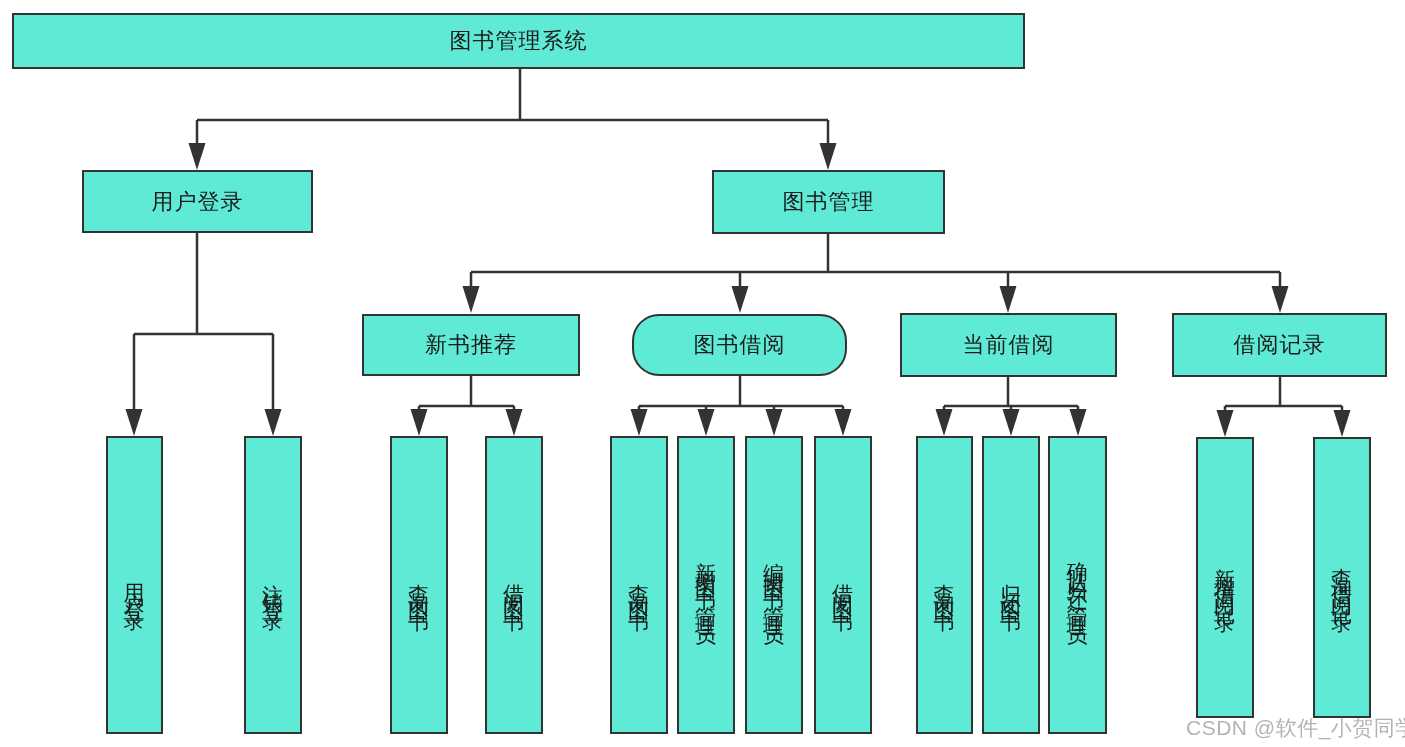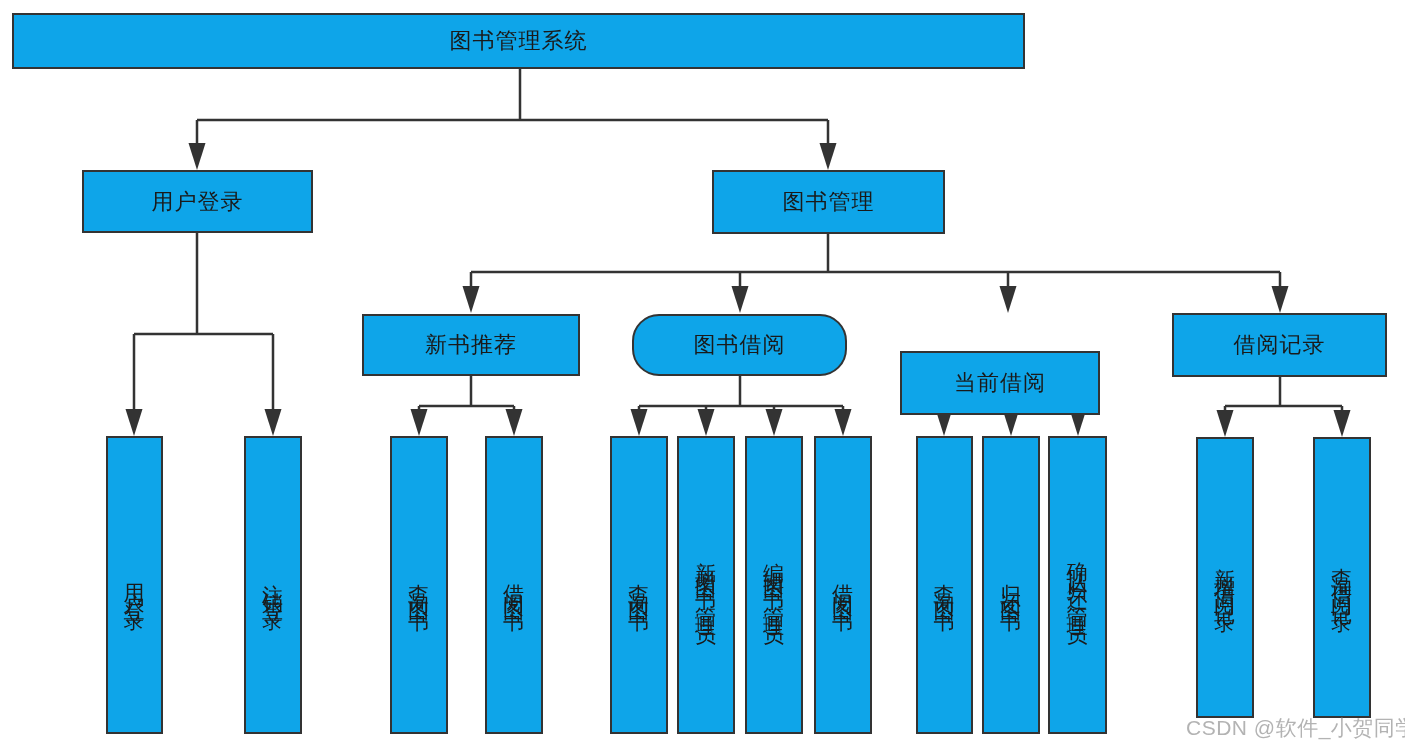--- a/index.html
+++ b/index.html
@@ -18,7 +18,7 @@
   #connectors{position:absolute;left:0;top:0;z-index:0;}
   .box{
     position:absolute;
-    background:#0ea5e9;
+    background:#5eead4;
     border:2.5px solid var(--line);
     box-sizing:border-box;
     display:flex;align-items:center;justify-content:center;

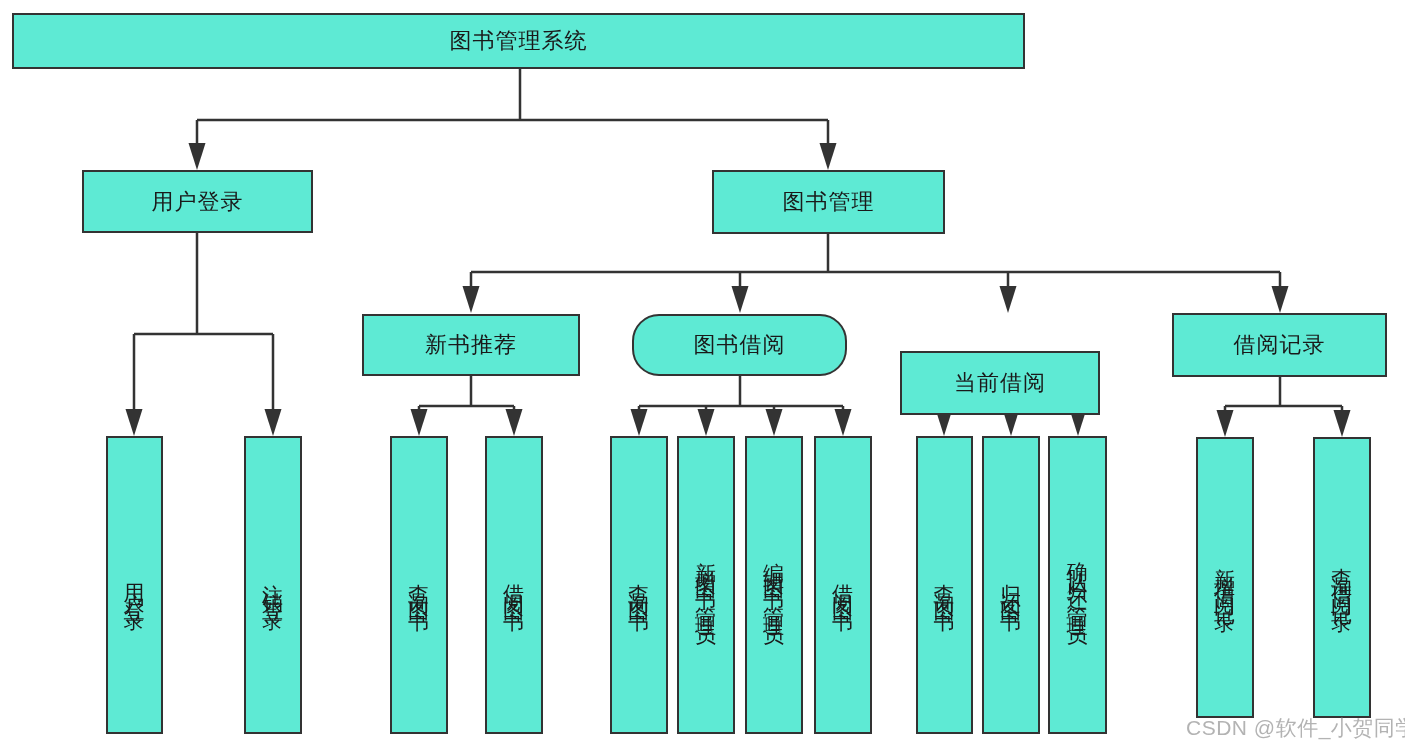--- a/index.html
+++ b/index.html
@@ -40,7 +40,7 @@
   
   #n-newbook{left:362px;top:314px;width:218px;height:62px;}
   #n-bookborrow{left:632px;top:314px;width:215px;height:62px;border-radius:27px;}
-  #n-curborrow{left:900px;top:313px;width:200px;height:64px;margin-top:38px;}
+  #n-curborrow{left:900px;top:313px;width:217px;height:64px;}
   #n-record{left:1172px;top:313px;width:215px;height:64px;}
   
   #l-1{left:106px;top:436px;width:57px;height:298px;}

